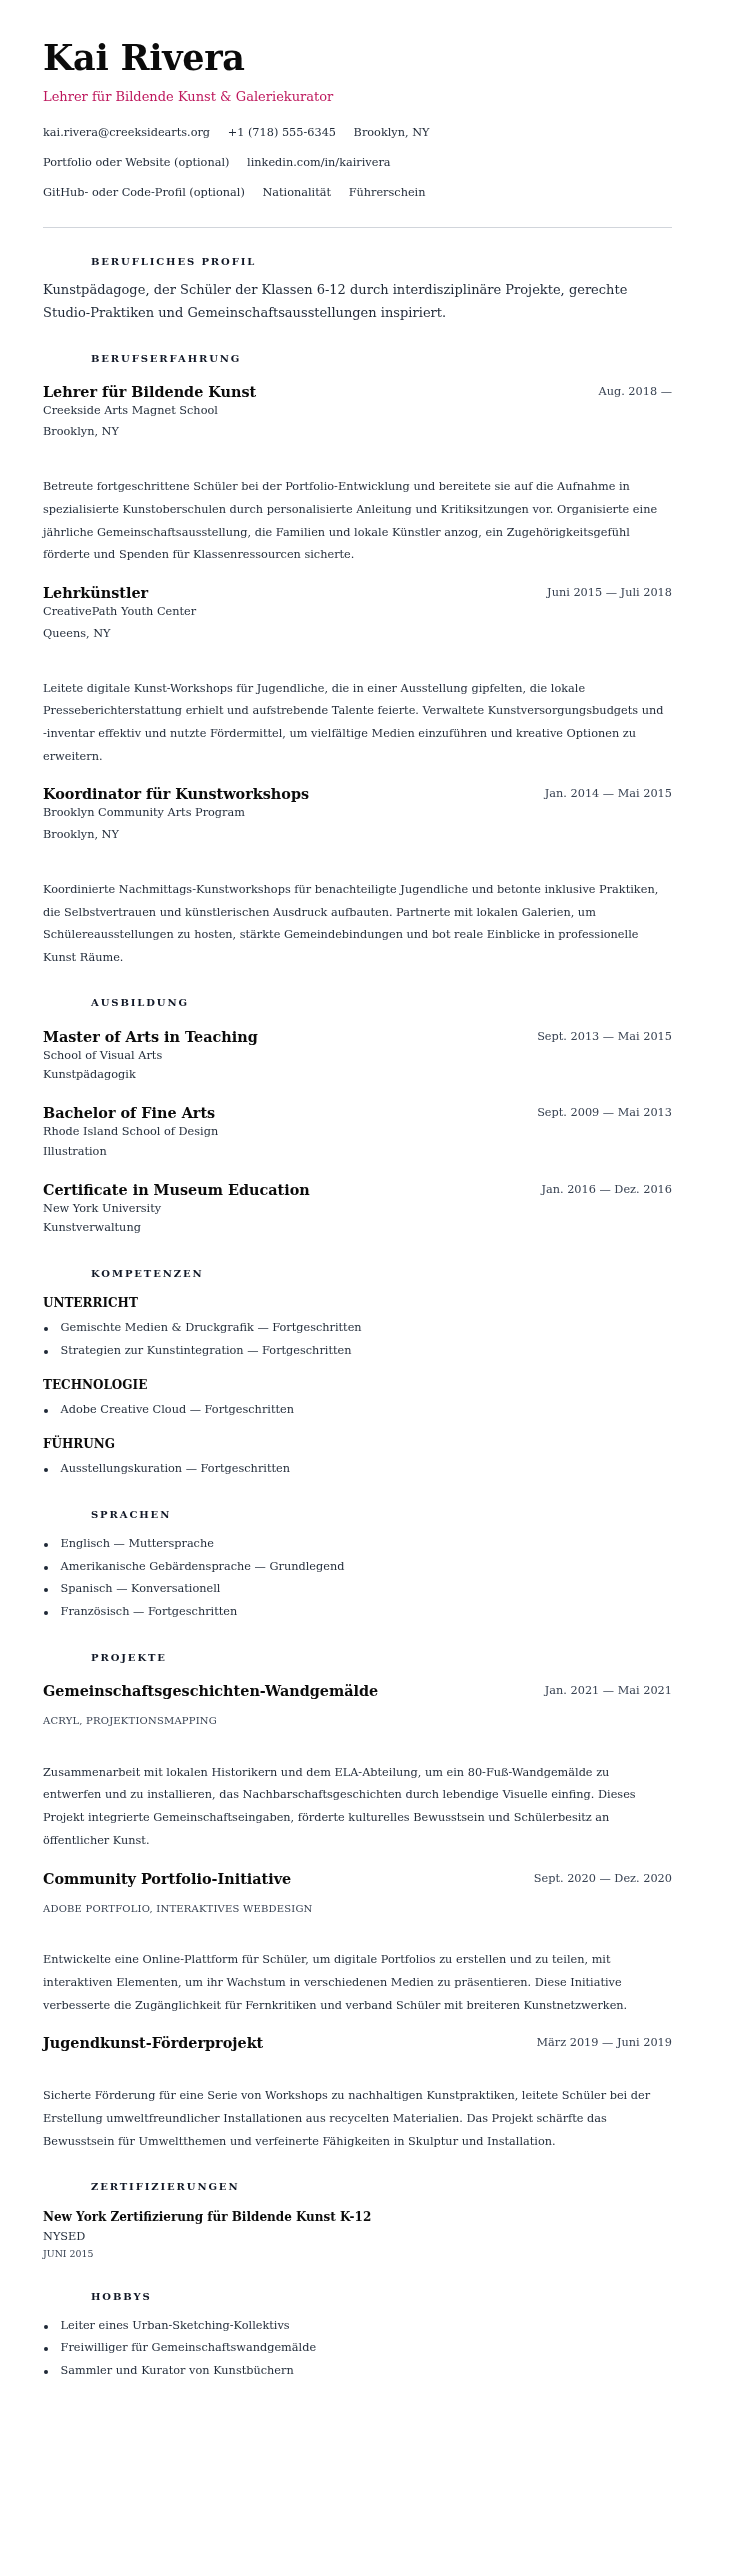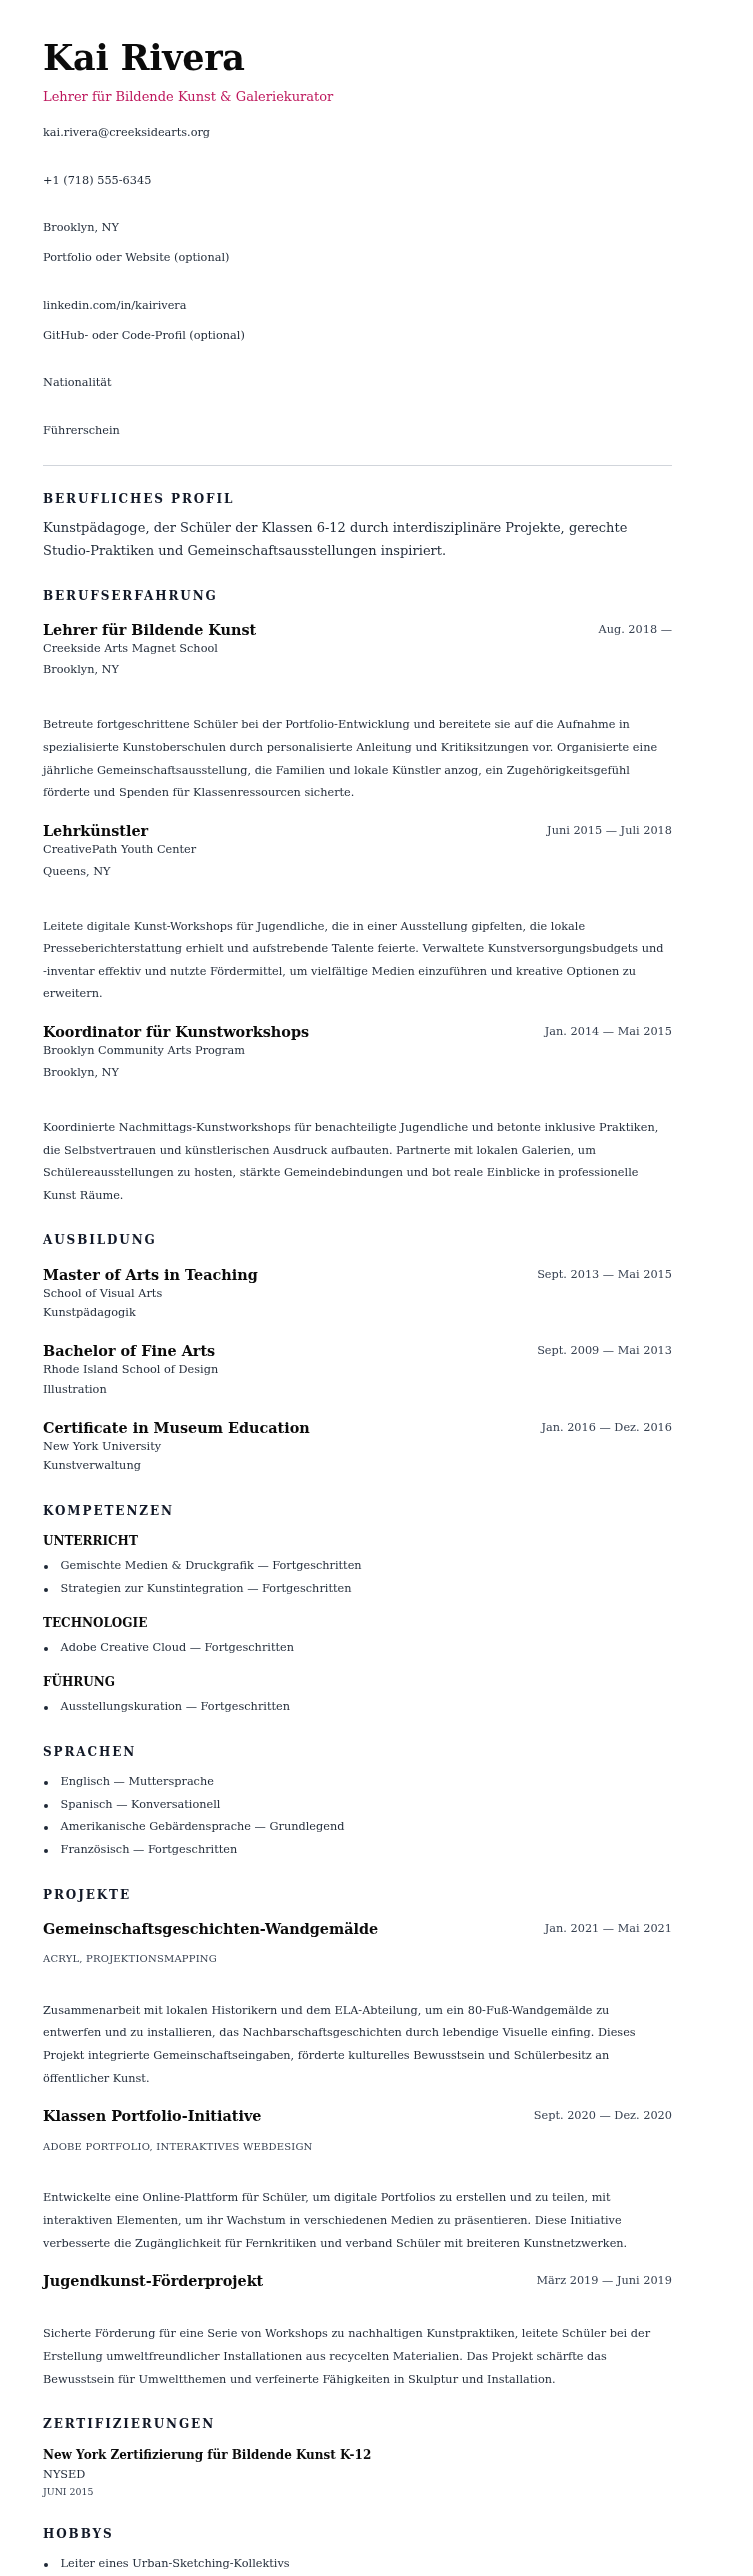--- a/index.html
+++ b/index.html
@@ -33,7 +33,6 @@
       color: #1f2937;
       display: flex;
       gap: 17.6px;
-      flex-direction: column;
     }
     .divider {
       height: 1.3px;

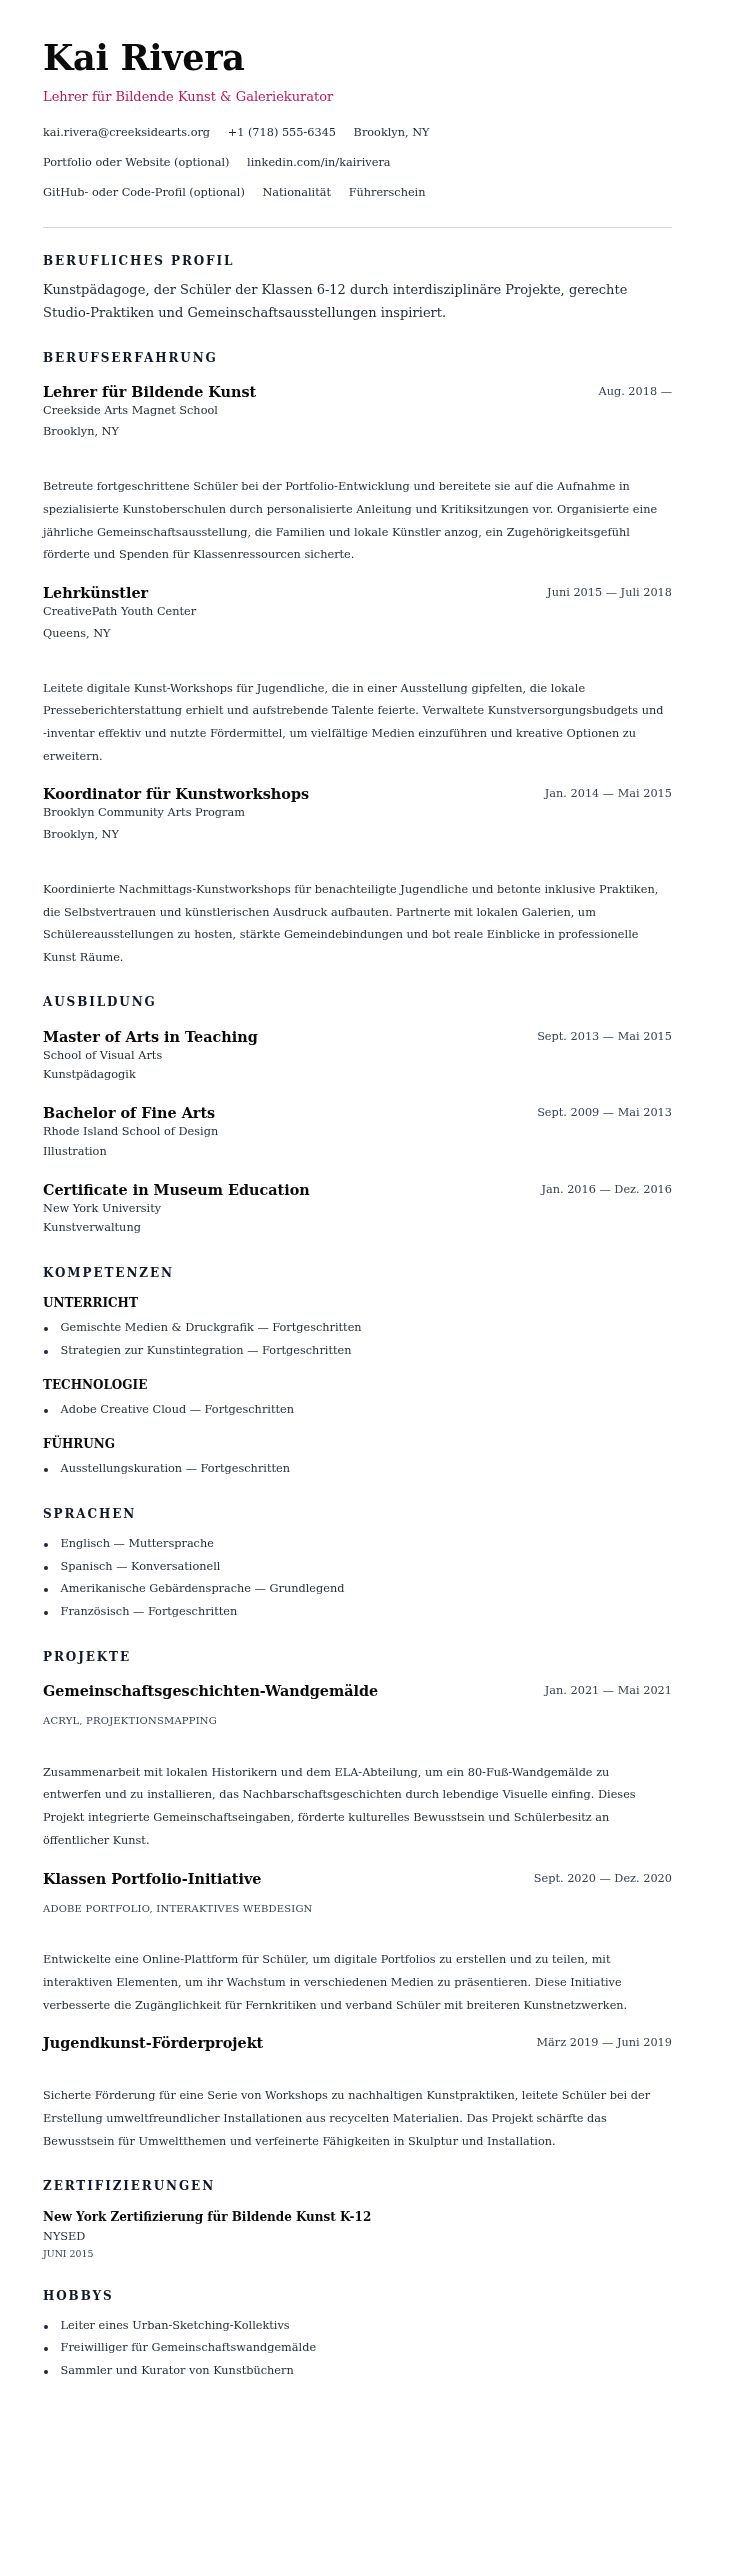--- a/index.html
+++ b/index.html
@@ -41,12 +41,13 @@
     }
     .section { margin-top: 26px; }
     .section-title {
-      font-size: 12px;
+      font-size: 10px;
       font-weight: bold;
       letter-spacing: 1.9px;
       color: #111827;
       line-height: 15px;
       text-transform: uppercase;
+      margin-left: 48px;
     }
     .summary {
       font-size: 13px;

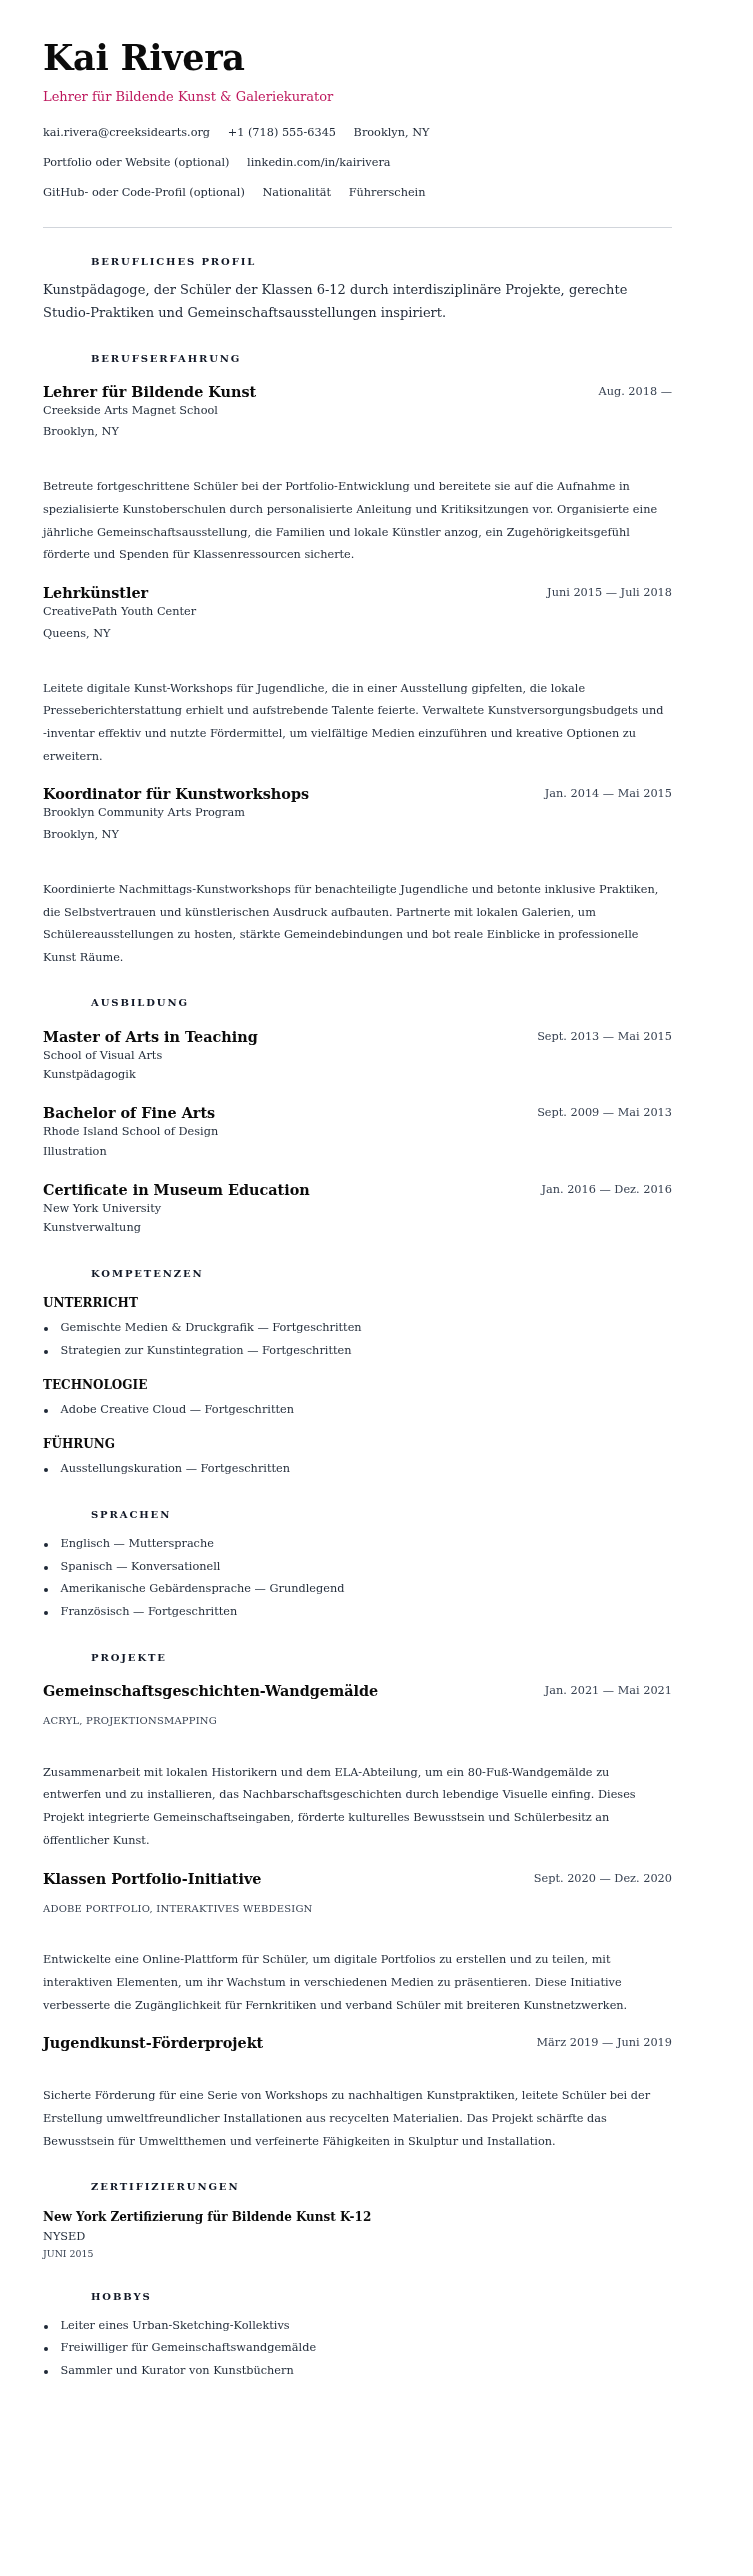--- a/index.html
+++ b/index.html
@@ -279,8 +279,8 @@
     <h2 class="section-title">Sprachen</h2>
     <ul class="bullets" style="margin-top:11.3px">
       <li>Englisch — Muttersprache</li>
+      <li>Amerikanische Gebärdensprache — Grundlegend</li>
       <li>Spanisch — Konversationell</li>
-      <li>Amerikanische Gebärdensprache — Grundlegend</li>
       <li>Französisch — Fortgeschritten</li>
     </ul>
   </section>

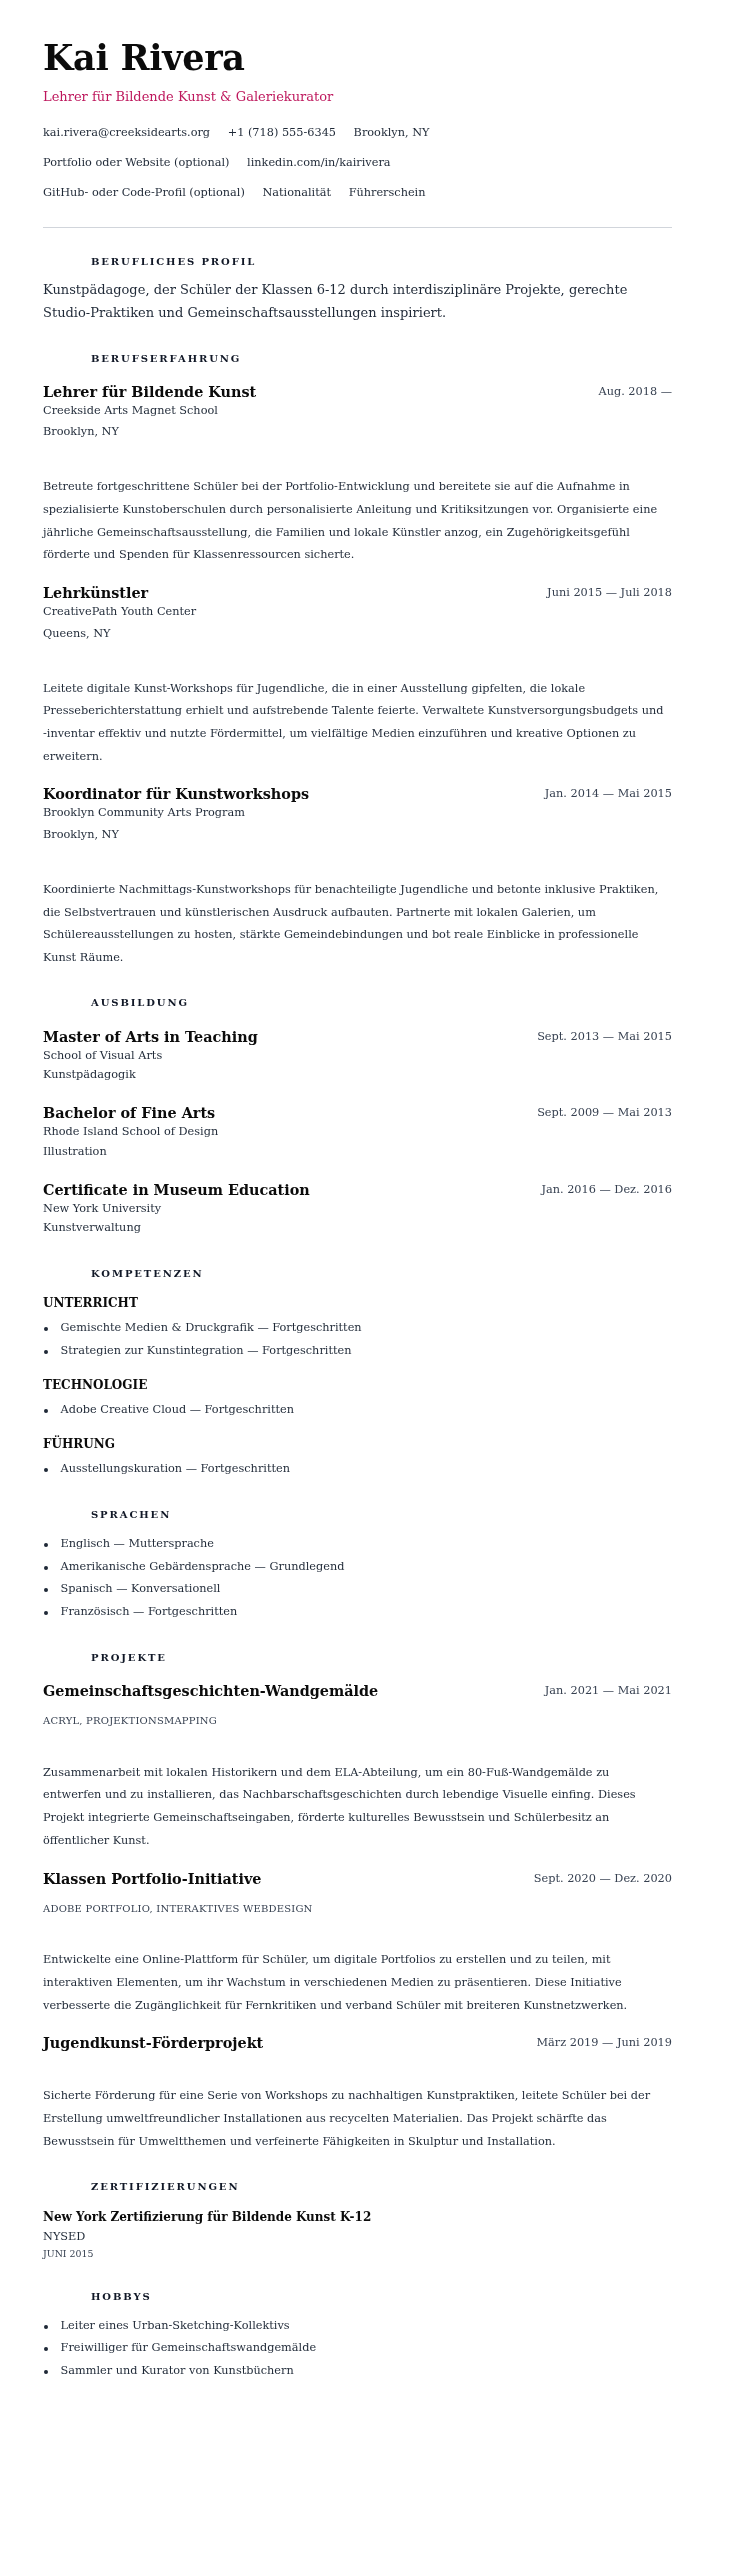--- a/index.html
+++ b/index.html
@@ -299,7 +299,7 @@
 
     <div class="proj-entry">
       <div class="entry-head">
-        <div class="entry-title">Klassen Portfolio-Initiative</div>
+        <div class="entry-title">Community Portfolio-Initiative</div>
         <div class="entry-date">Sept. 2020 — Dez. 2020</div>
       </div>
       <div class="proj-tech">Adobe Portfolio, Interaktives Webdesign</div>

